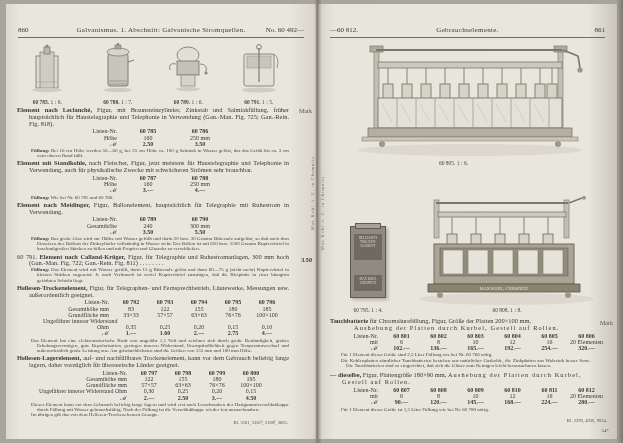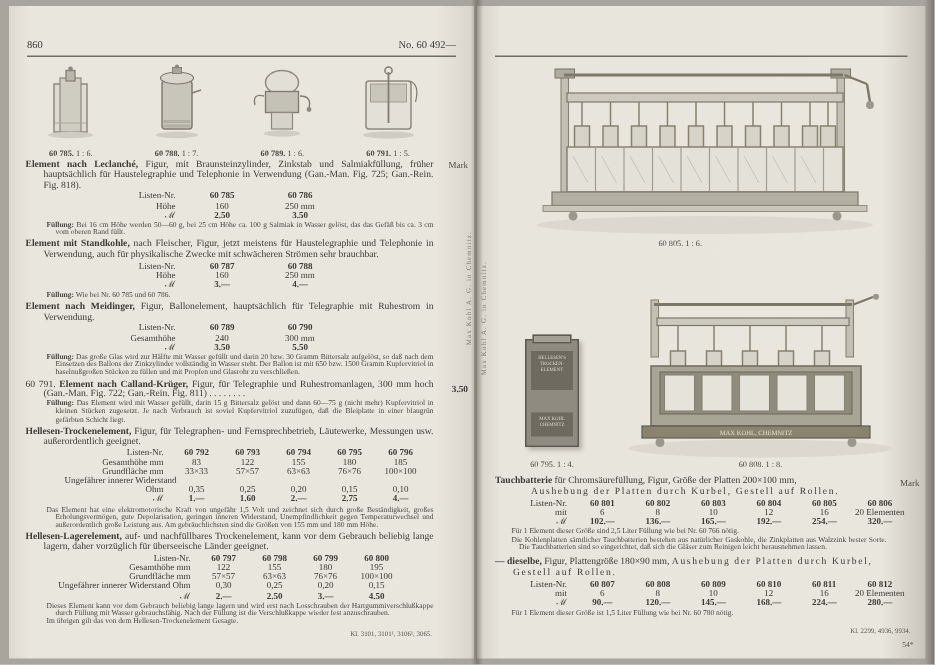--- a/index.html
+++ b/index.html
@@ -72,6 +72,7 @@
   <div class="page left">
     <div class="hdr">
       <span class="l">860</span>
+      <span class="c">Galvanismus.  1. Abschnitt:  Galvanische Stromquellen.</span>
       <span class="r">No. 60 492—</span>
     </div>
     <div class="rule"></div>

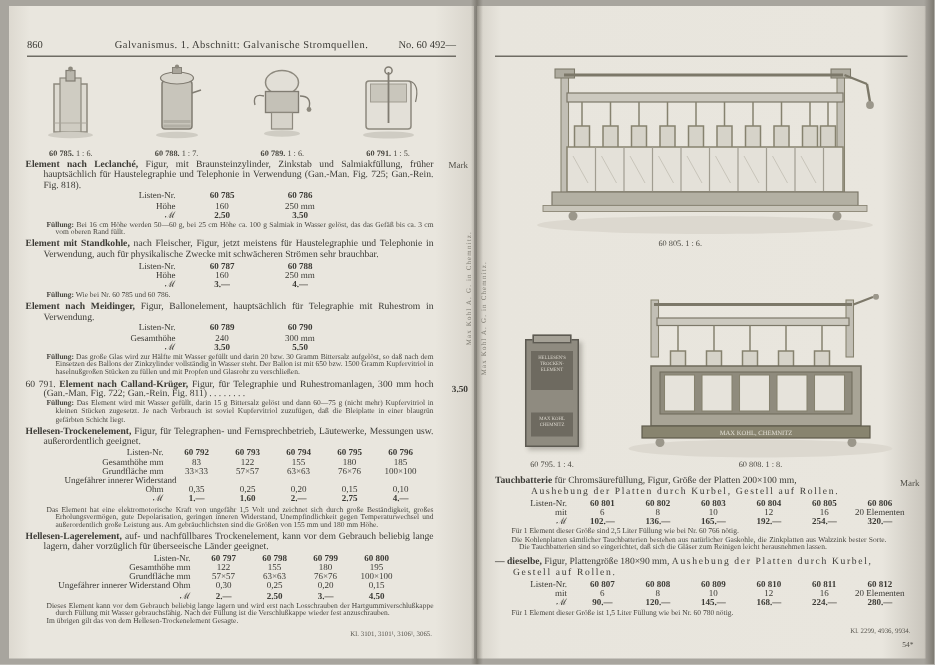--- a/index.html
+++ b/index.html
@@ -211,6 +211,11 @@
   </div>
 
   <div class="page right">
+    <div class="hdr">
+      <span class="l">—60 812.</span>
+      <span class="c">Gebrauchselemente.</span>
+      <span class="r">861</span>
+    </div>
     <div class="rule"></div>
 
     <div class="rfig1">

